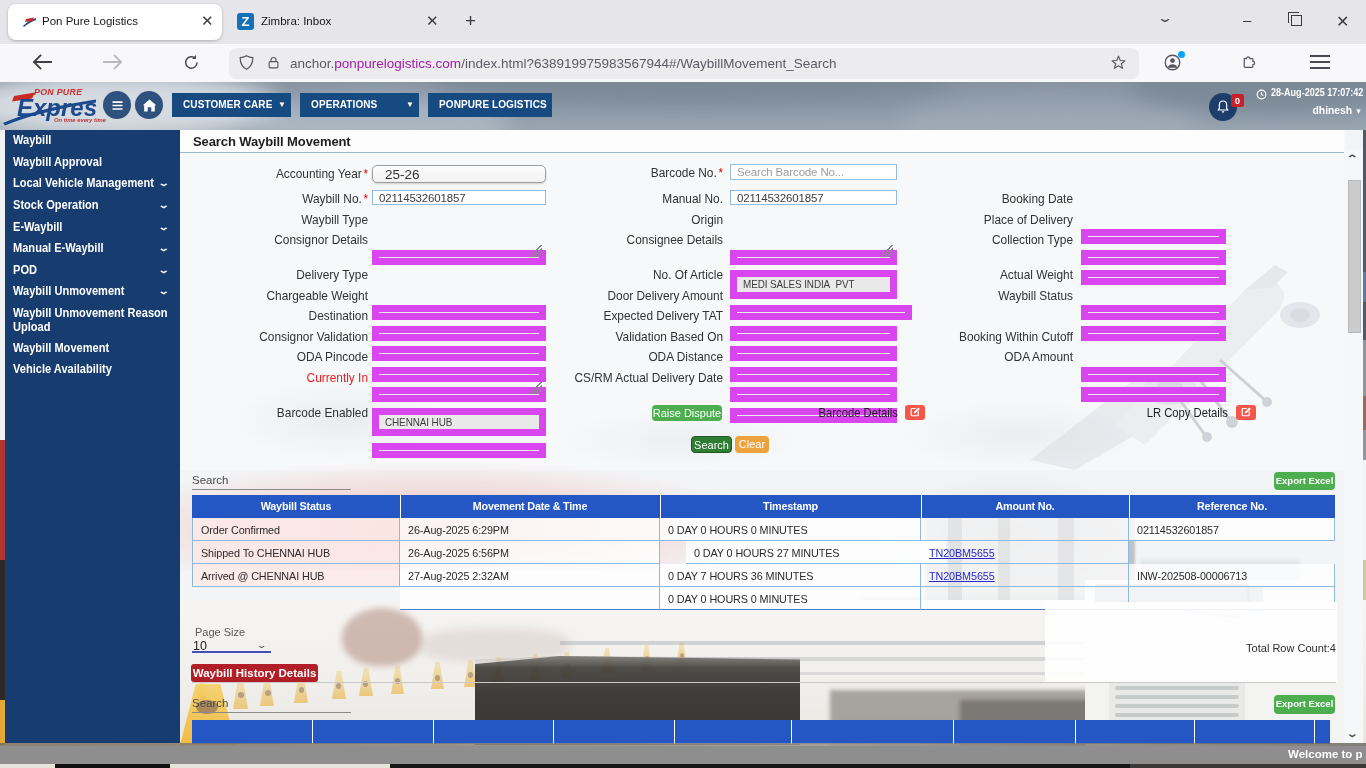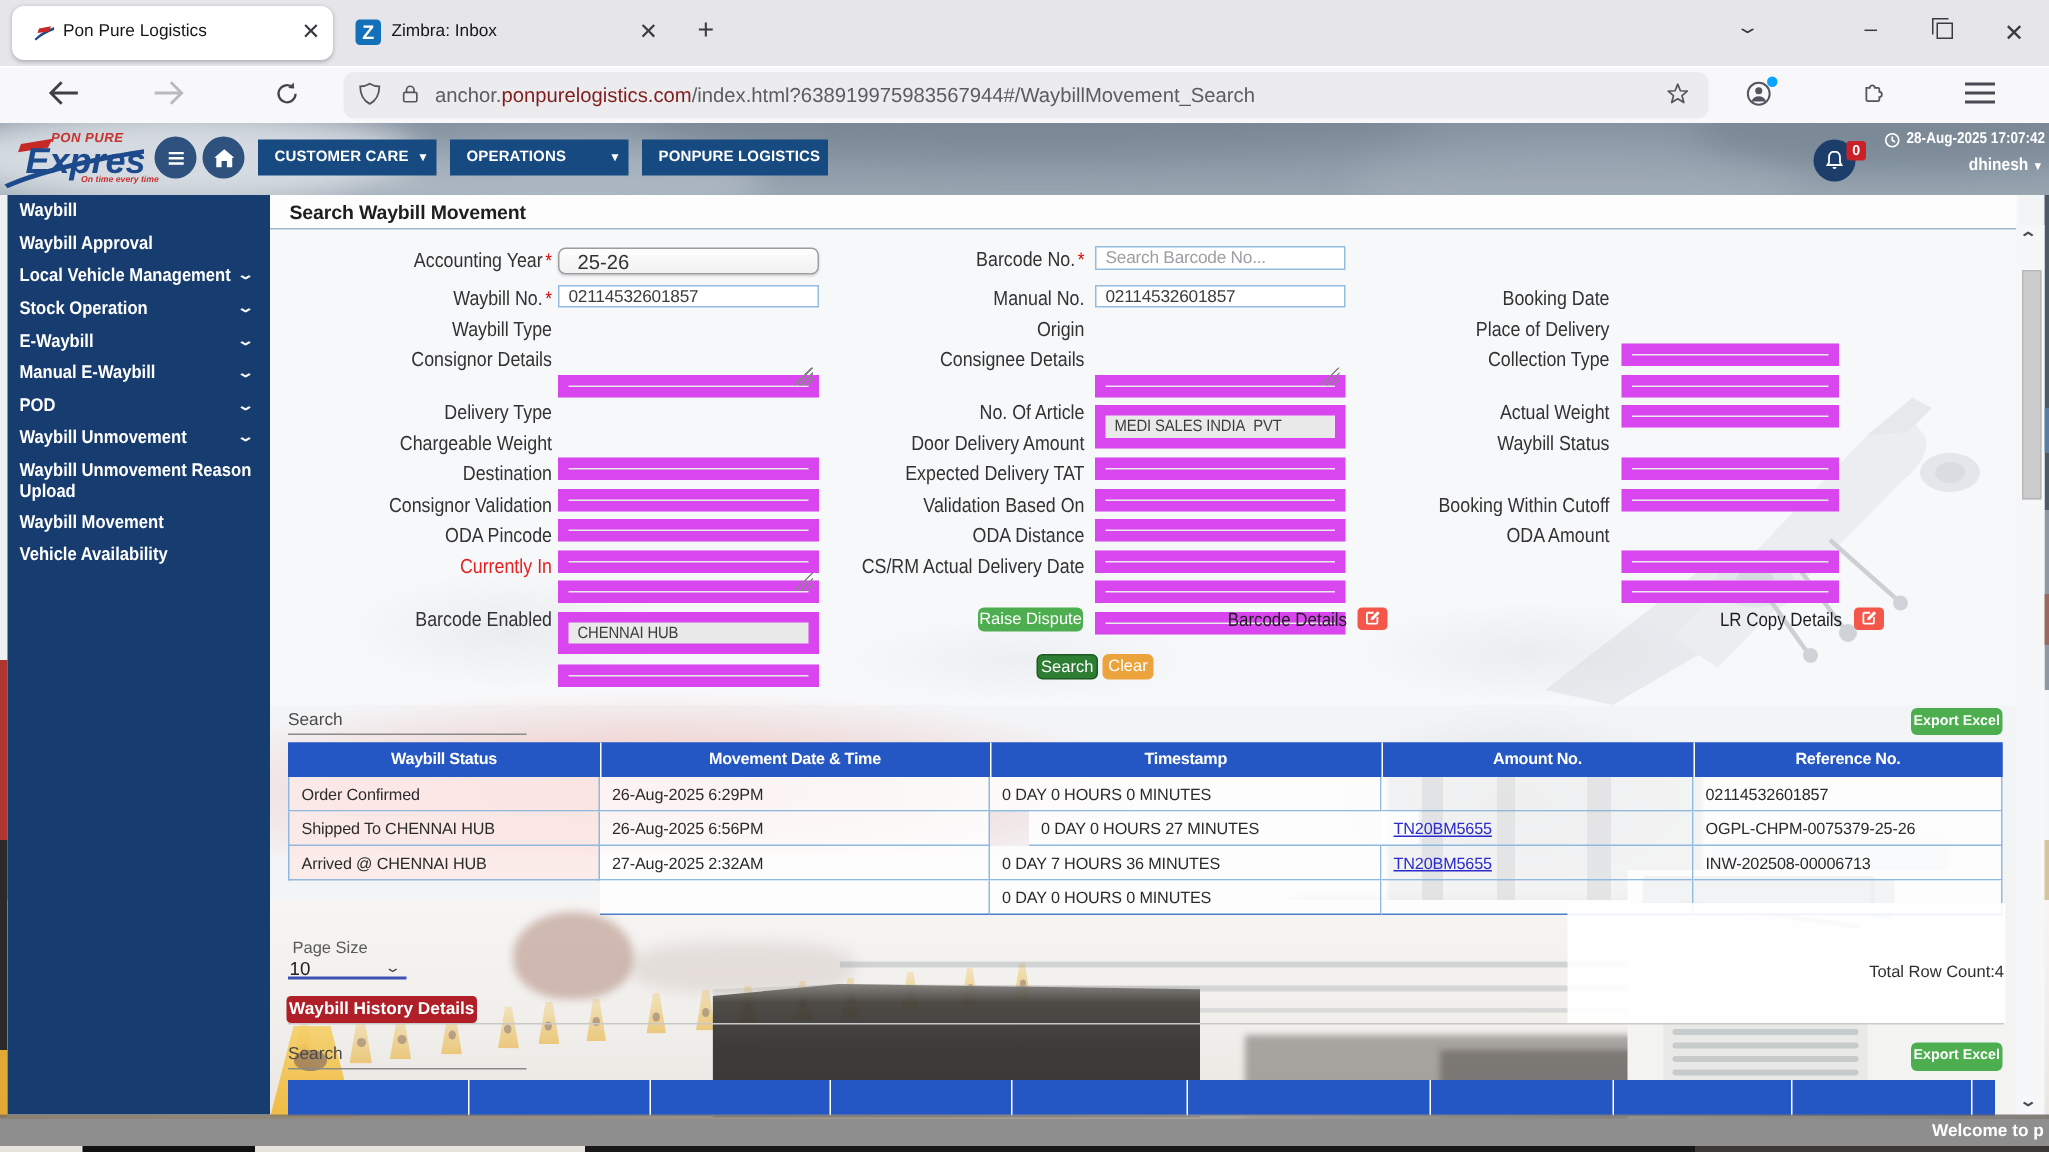--- a/index.html
+++ b/index.html
@@ -182,7 +182,7 @@
         <rect x="5" y="10.5" width="14" height="10" rx="1.6" fill="none" stroke="#55555e" stroke-width="1.8"></rect>
         <path d="M8 10.5 V8 a4 4 0 0 1 8 0 V10.5" fill="none" stroke="#55555e" stroke-width="1.8"></path>
       </svg></div>
-<div class="urltxt">anchor.<span style="color:#7f1d1d;">ponpurelogistics.com</span>/index.html?638919975983567944#/WaybillMovement_Search</div>
+<div class="urltxt">anchor.<span style="color:#a21caf;">ponpurelogistics.com</span>/index.html?638919975983567944#/WaybillMovement_Search</div>
 <div class="abs" style="left:1110px;top:54px;"><svg width="17" height="17" viewBox="0 0 24 24">
         <path d="M12 3 L14.5 9.2 L21 9.6 L16 13.8 L17.7 20.3 L12 16.7 L6.3 20.3 L8 13.8 L3 9.6 L9.5 9.2 Z" fill="none" stroke="#55555e" stroke-width="1.6" stroke-linejoin="round"></path>
       </svg></div>

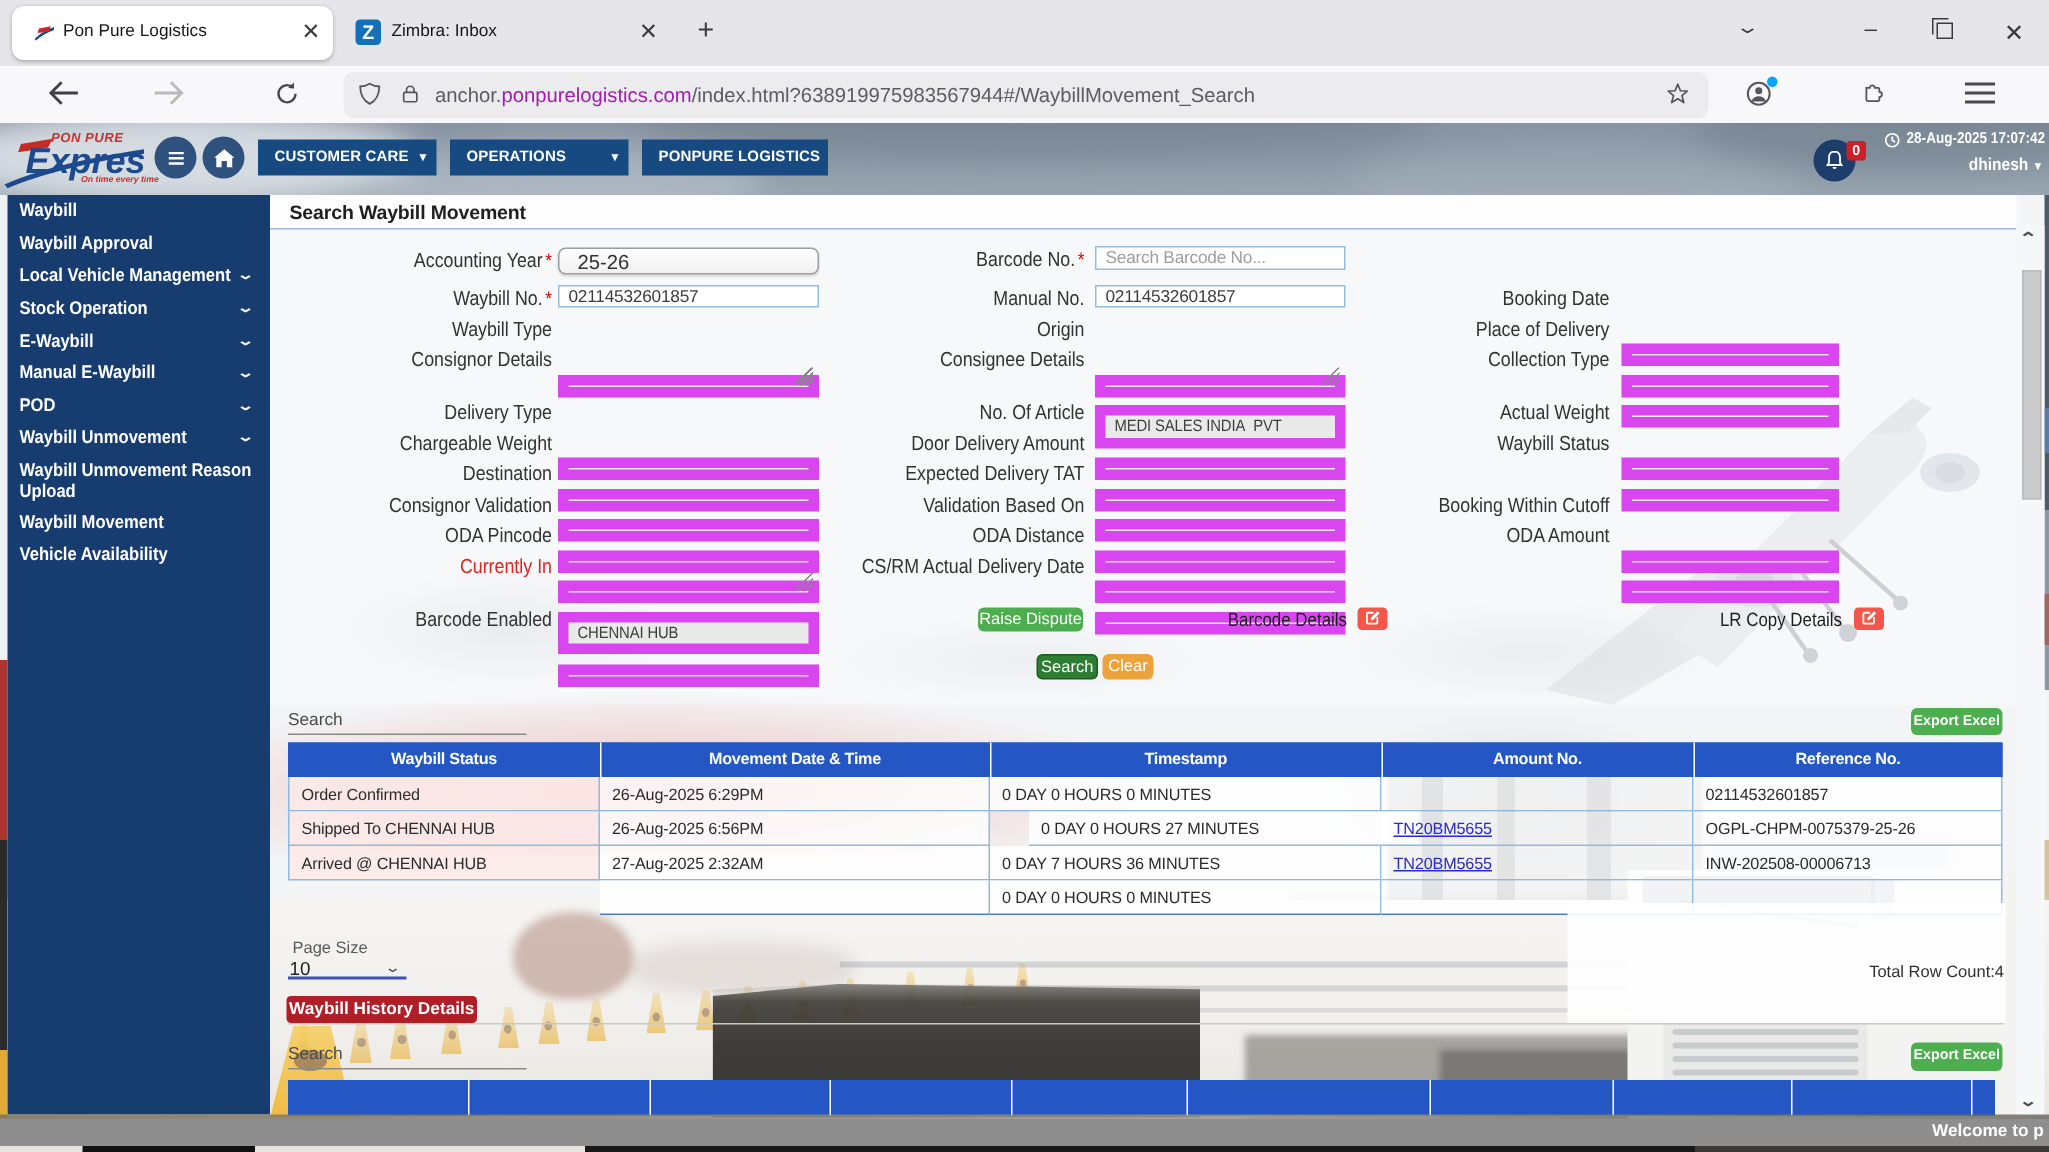--- a/index.html
+++ b/index.html
@@ -295,7 +295,7 @@
 LTD,508/3B INNER RING ROAD</span></div>
 <div class="grip" style="left:881px;top:245.0px;"></div>
 <div class="flab" style="left:393px;top:266.5px;width:330px;">No. Of Article</div>
-<div class="finp fg" style="left:730px;top:265.5px;width:167px;height:15px;font-weight:bold;">101</div>
+<div class="finp fg" style="left:730px;top:265.5px;width:182px;height:15px;font-weight:bold;">101</div>
 <div class="flab" style="left:393px;top:287.5px;width:330px;">Door Delivery Amount</div>
 <div class="finp fg" style="left:730px;top:286.5px;width:167px;height:15px;">530.000</div>
 <div class="flab" style="left:393px;top:308.0px;width:330px;">Expected Delivery TAT</div>

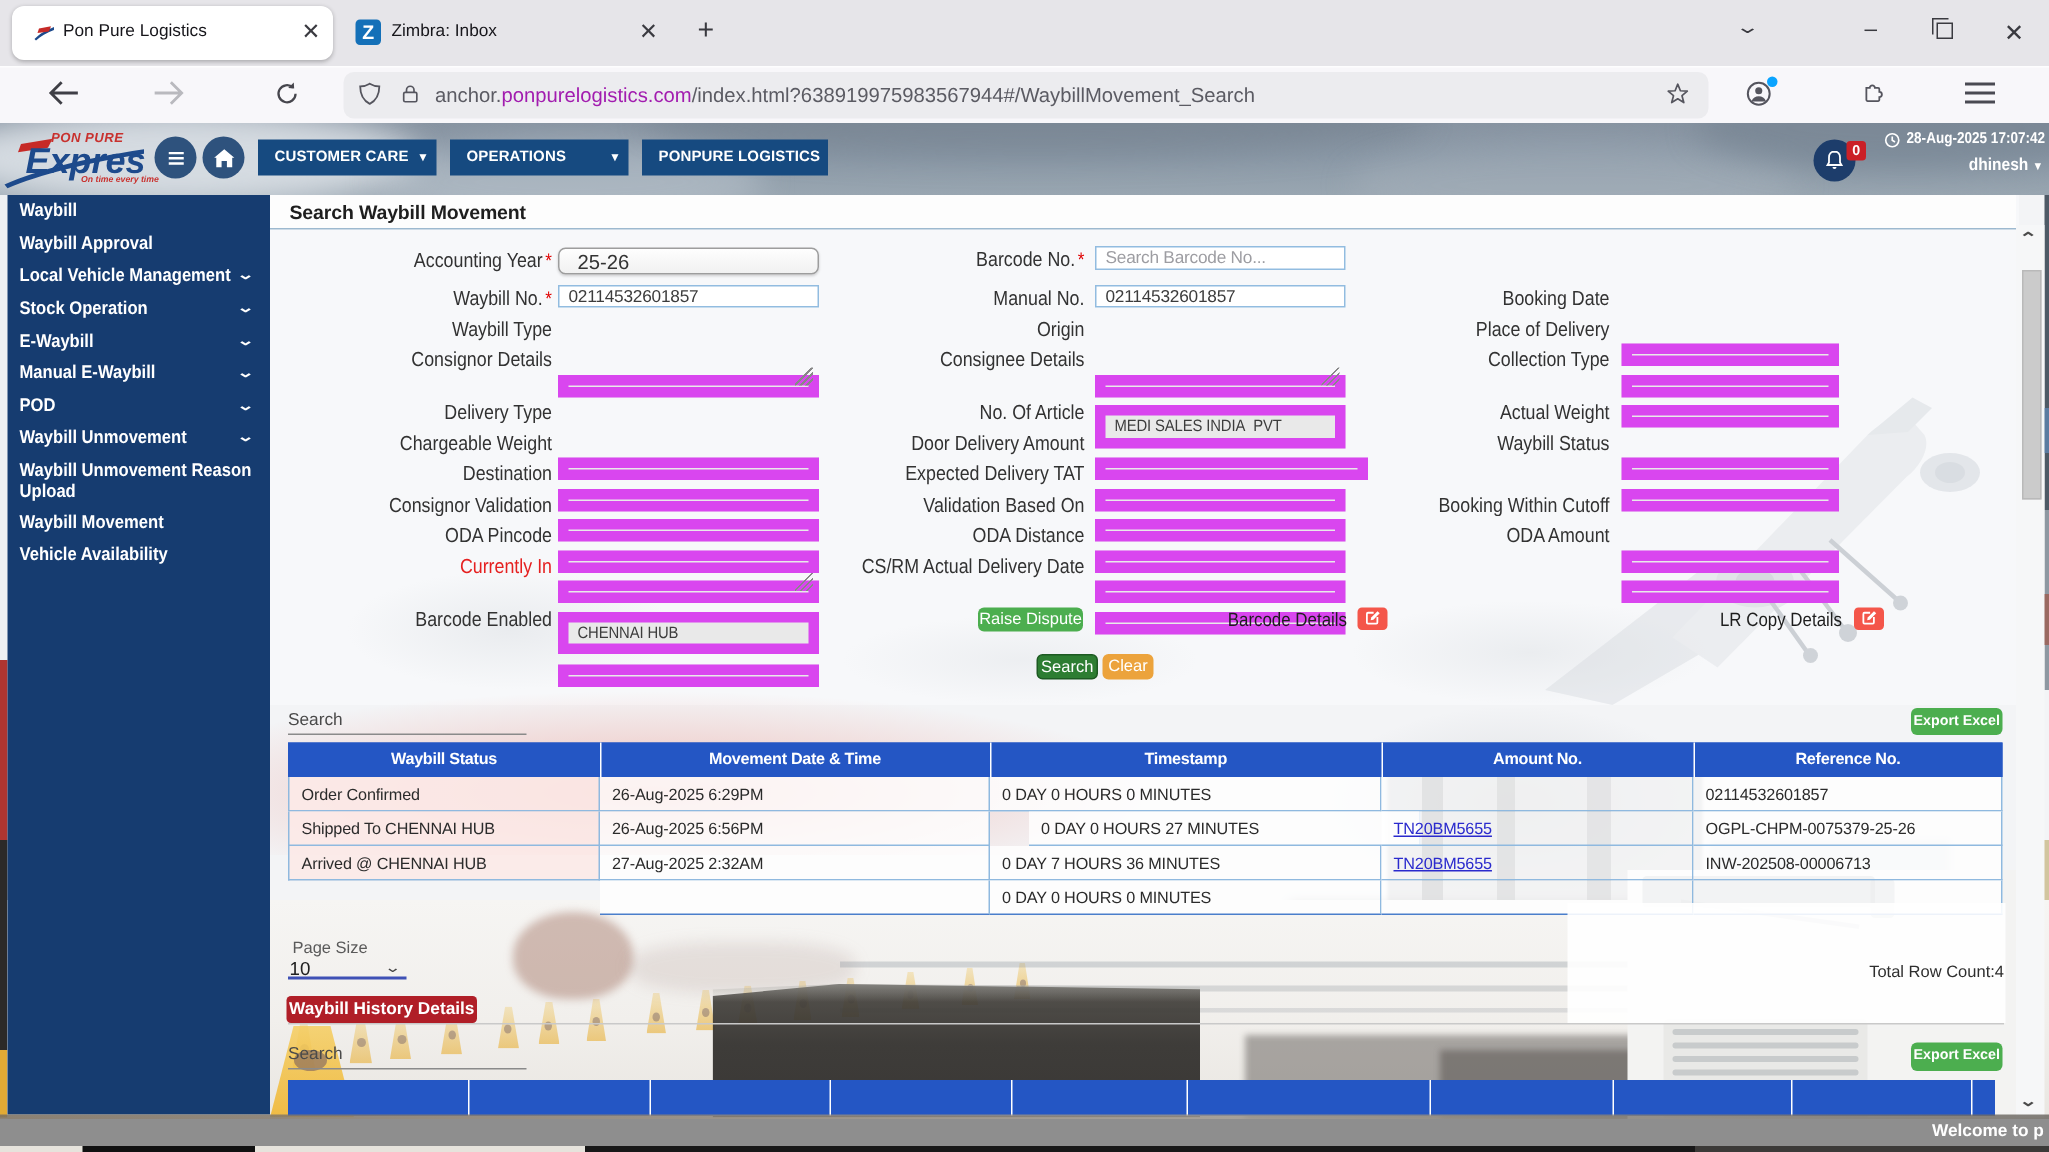--- a/index.html
+++ b/index.html
@@ -359,7 +359,6 @@
 <div class="tcell" style="left:400px;top:541px;width:260px;height:23px;">26-Aug-2025 6:56PM</div>
 <div class="tcell" style="left:660px;top:541px;width:261px;height:23px;margin-left:26px;">0 DAY 0 HOURS 27 MINUTES</div>
 <div class="tcell" style="left:921px;top:541px;width:208px;height:23px;"><span class="link">TN20BM5655</span></div>
-<div class="tcell" style="left:1129px;top:541px;width:206px;height:23px;">OGPL-CHPM-0075379-25-26</div>
 <div class="tcell pink" style="left:192px;top:564px;width:208px;height:23px;border-left:1px solid #8fb9df;">Arrived @ CHENNAI HUB</div>
 <div class="tcell" style="left:400px;top:564px;width:260px;height:23px;">27-Aug-2025 2:32AM</div>
 <div class="tcell" style="left:660px;top:564px;width:261px;height:23px;">0 DAY 7 HOURS 36 MINUTES</div>

